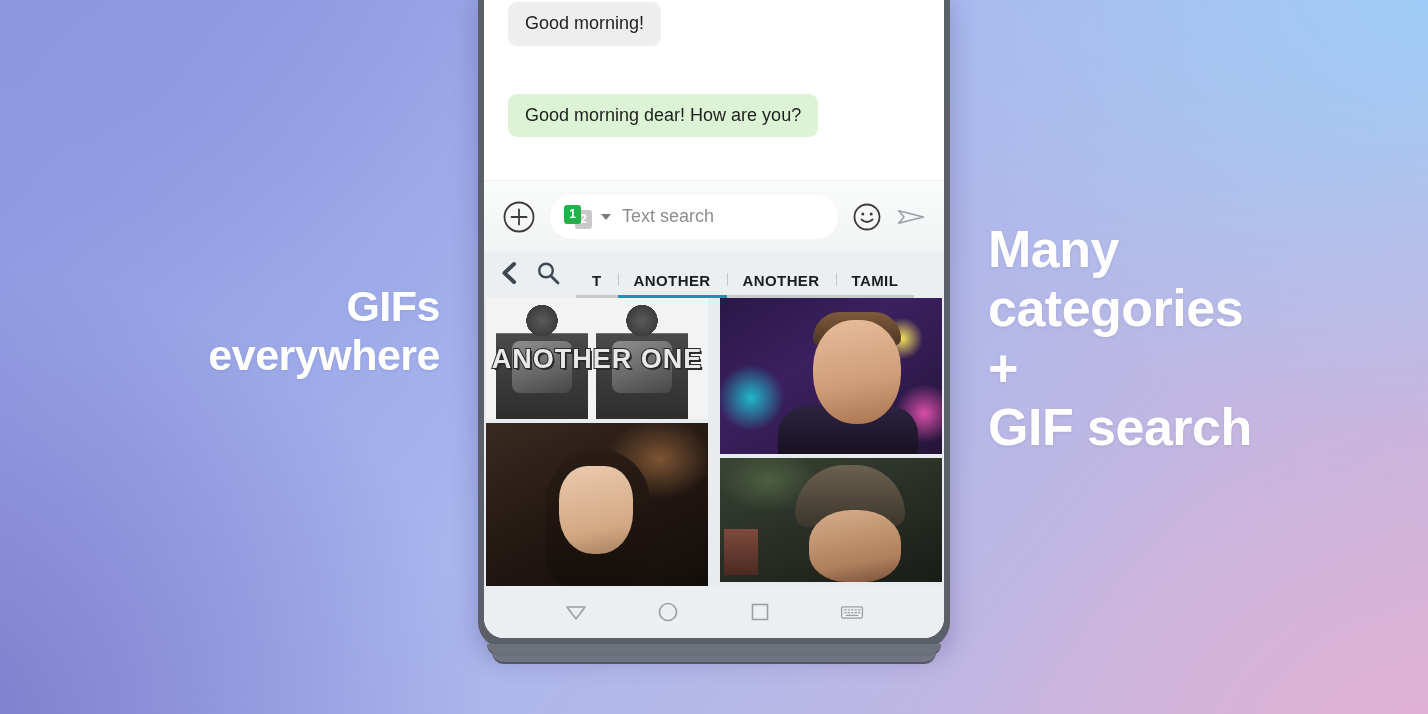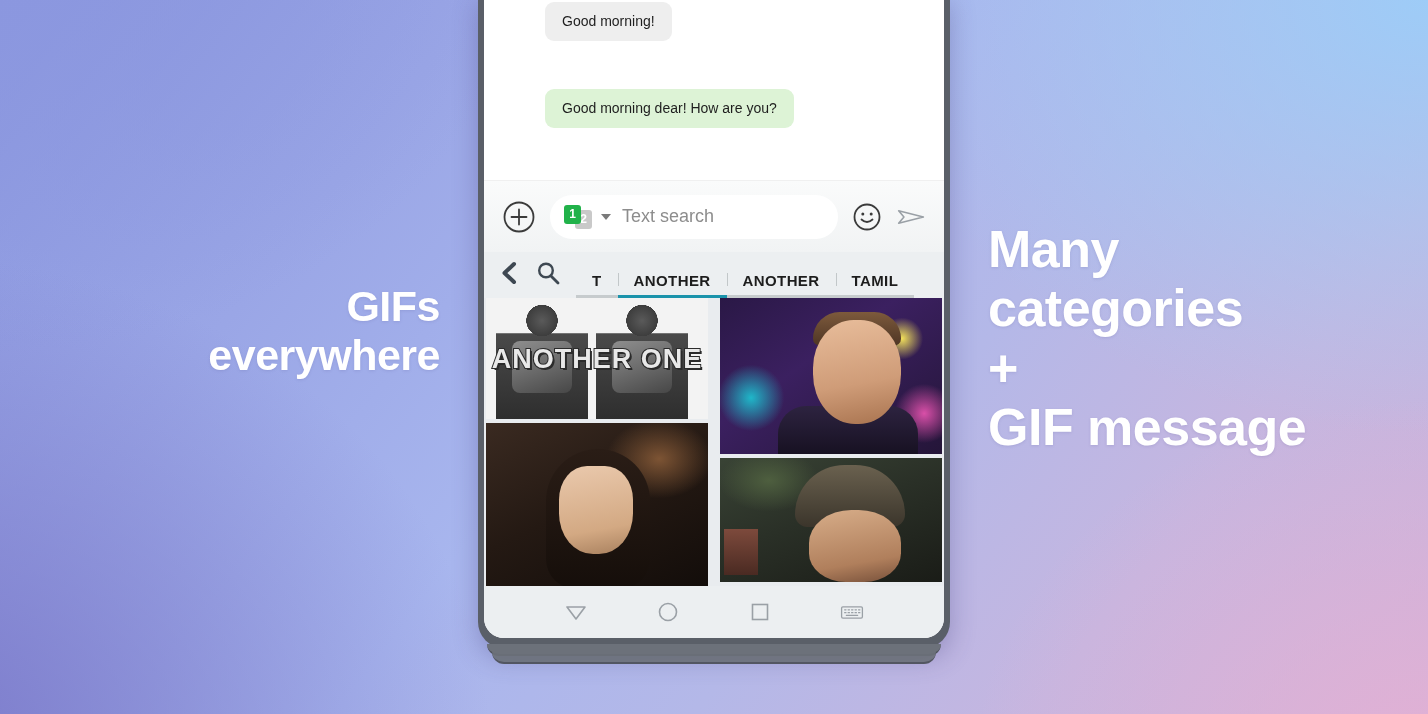--- a/index.html
+++ b/index.html
@@ -72,10 +72,9 @@
     display: inline-block;
     padding: 11px 17px;
     border-radius: 9px;
-    font-size: 14px;
+    font-size: 18px;
     color: #1e1e1e;
     line-height: 1.2;
-    margin-left: 37px;
   }
   .bubble-in  { background: #eeeeee; margin-top: 4px; }
   .row-out    { text-align: left; margin-top: 48px; }

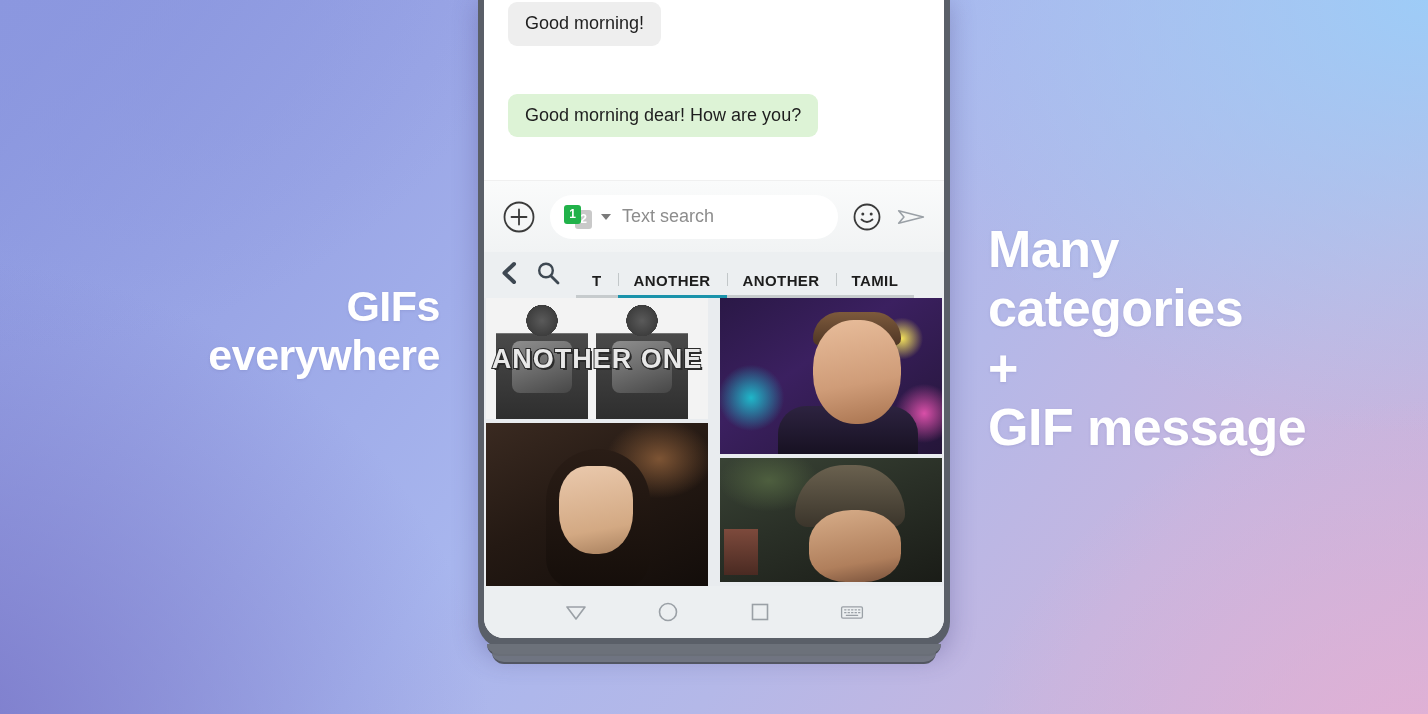--- a/index.html
+++ b/index.html
@@ -293,7 +293,7 @@
   <div class="copy" id="copy-right">Many
 categories
 +
-GIF message</div>
+GIF search</div>
 
   <div id="phone">
     <div id="phone-edge1"></div>

